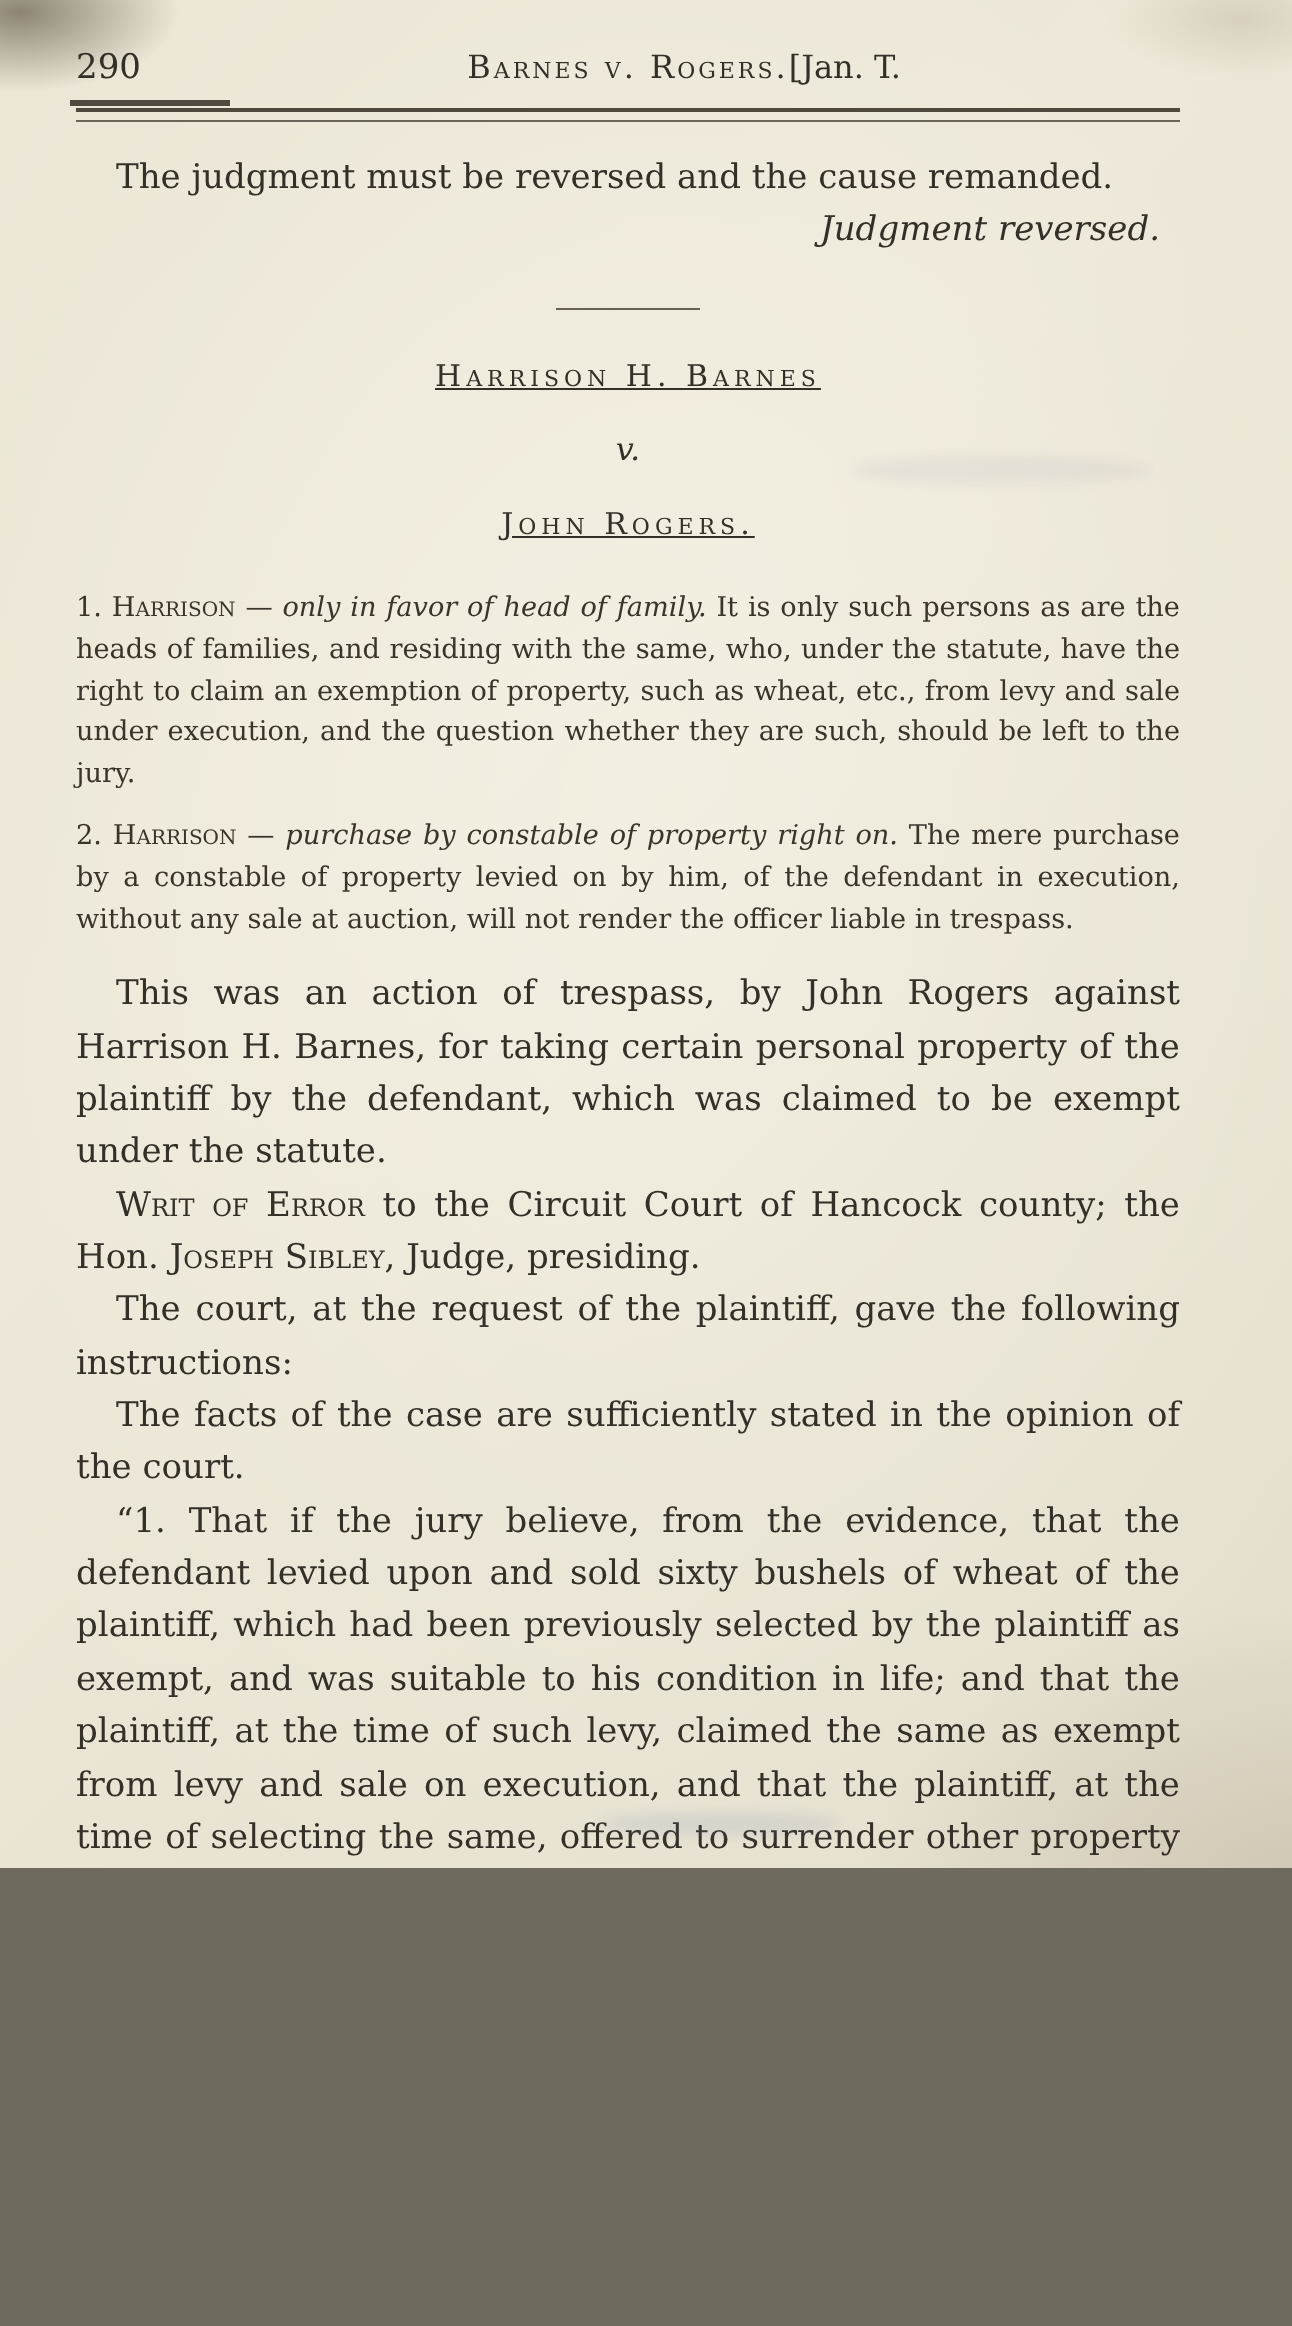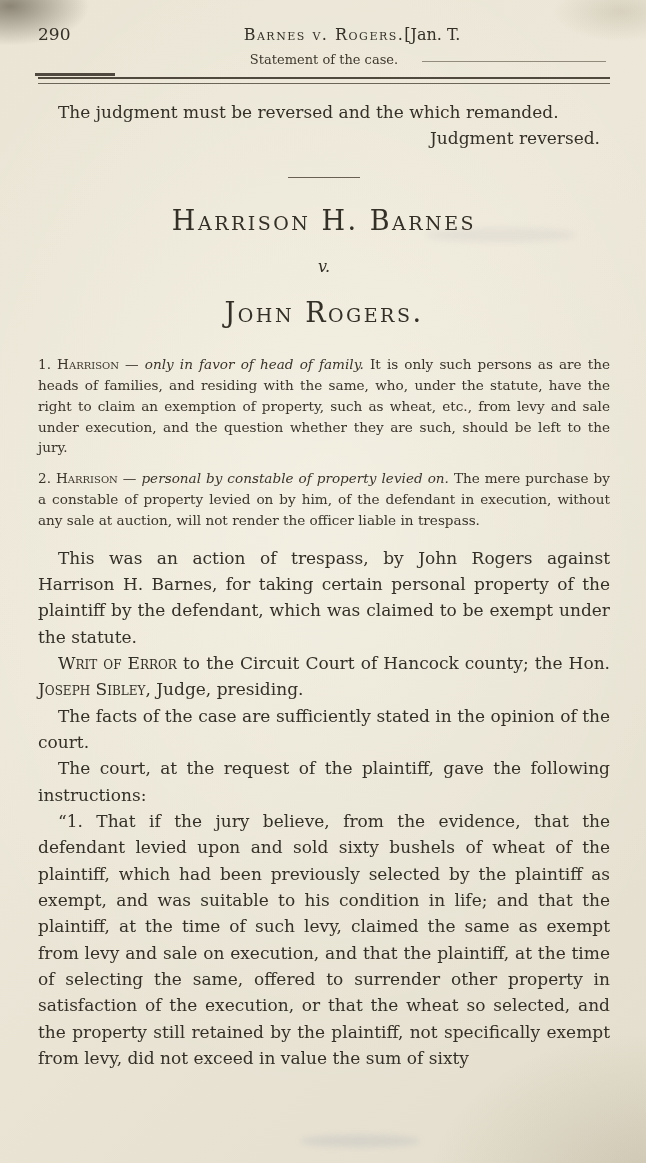--- a/index.html
+++ b/index.html
@@ -10,10 +10,10 @@
   .page {
     position: relative;
     width: 646px;
-    height: 1163px;
+    height: 934px;
     margin: 0 auto;
     box-sizing: border-box;
-    padding: 24px 36px 0 38px;
+    padding: 24px 56px 0 38px;
     font-family: "DejaVu Serif", "Liberation Serif", serif;
     color: #353027;
     overflow: hidden;

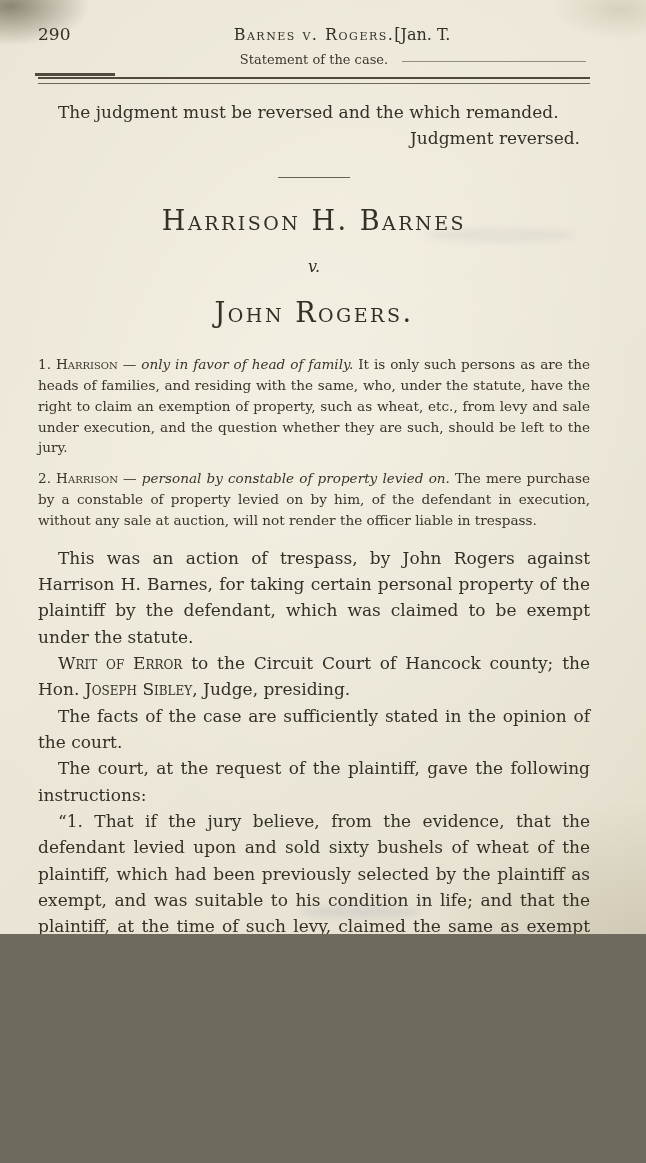--- a/index.html
+++ b/index.html
@@ -158,10 +158,6 @@
     <span class="term-label">[Jan. T.</span>
   </header>
 
-  <div class="caption-row">
-    <span class="caption">Statement of the case.</span>
-    <span class="caption-rule"></span>
-  </div>
 
   <div class="head-rule"></div>
 

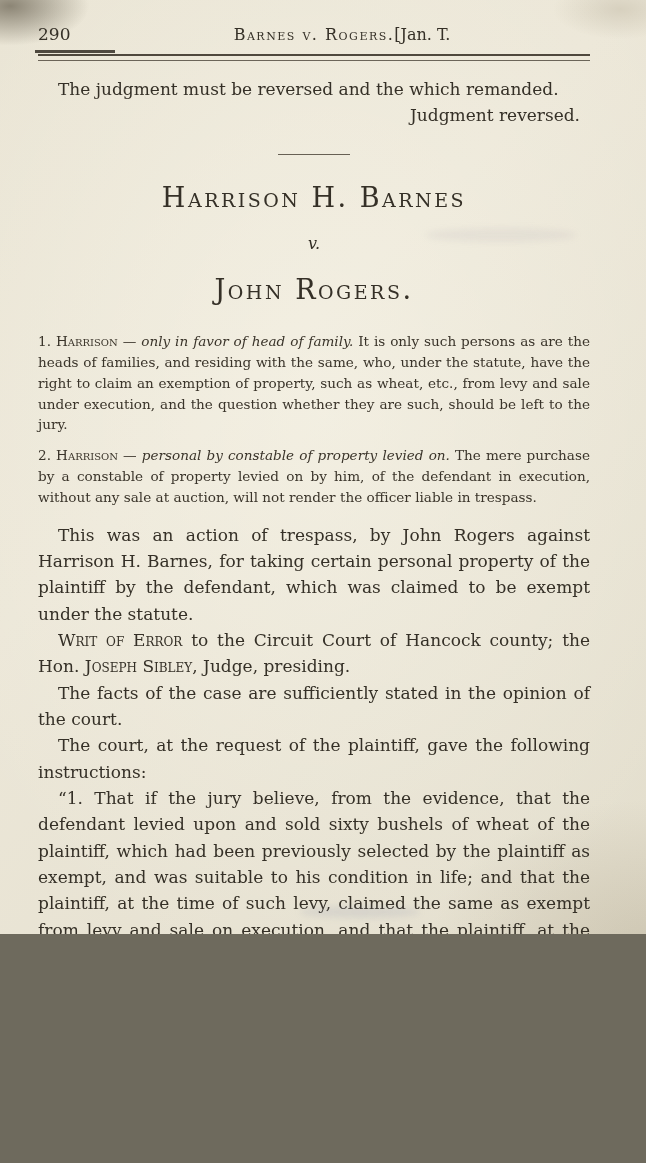--- a/index.html
+++ b/index.html
@@ -163,7 +163,7 @@
 
   <main class="text-block">
 
-    <p class="para">The judgment must be reversed and the which remanded.</p>
+    <p class="para">The judgment must be reversed and the cause remanded.</p>
     <p class="disposition">Judgment reversed.</p>
 
     <div class="section-divider"></div>

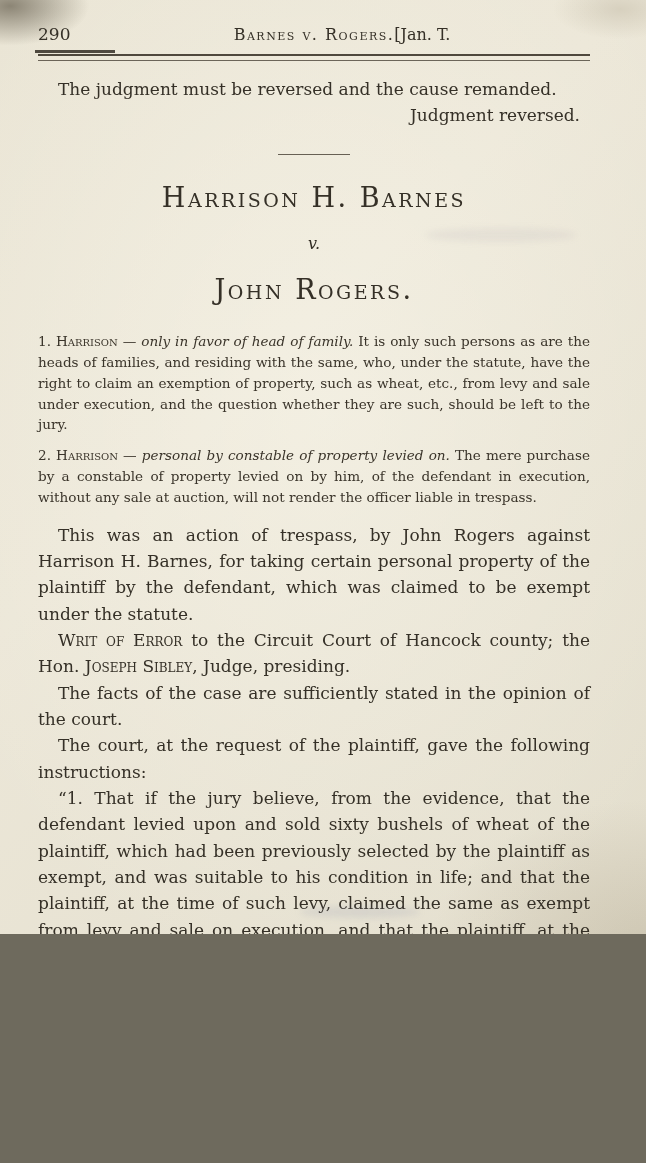--- a/index.html
+++ b/index.html
@@ -85,6 +85,7 @@
   .disposition {
     margin: 0 10px 0 0;
     text-align: right;
+    font-style: italic;
   }
 
   .section-divider {

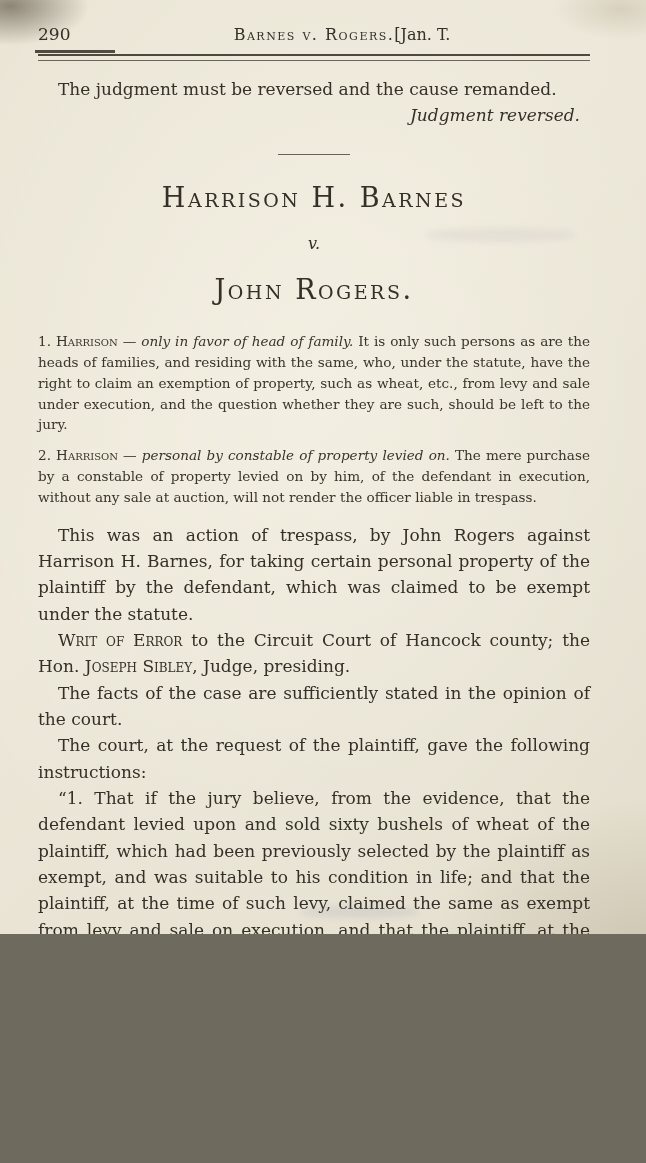--- a/index.html
+++ b/index.html
@@ -100,8 +100,9 @@
     margin: 0 0 20px;
   }
   .party {
-    font-size: 27px;
+    font-size: 15px;
     letter-spacing: 2.5px;
+    text-decoration: underline;
   }
   .versus {
     font-style: italic;

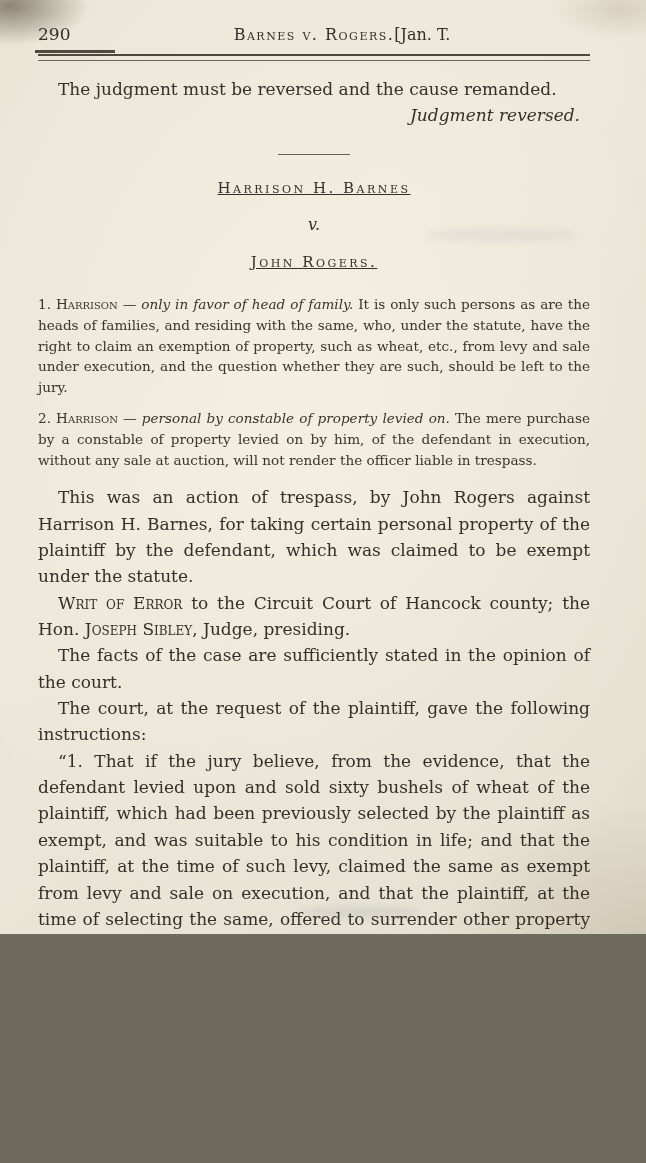--- a/index.html
+++ b/index.html
@@ -181,7 +181,7 @@
         <span class="sc">Harrison</span><span> — </span><em class="hn-catch">only in favor of head of family.</em>
         <span>It is only such persons as are the heads of families, and residing with the same, who, under the statute, have the right to claim an exemption of property, such as wheat, etc., from levy and sale under execution, and the question whether they are such, should be left to the jury.</span></p>
       <p class="headnote"><span class="hn-num">2.</span>
-        <span class="sc">Harrison</span><span> — </span><em class="hn-catch">personal by constable of property levied on.</em>
+        <span class="sc">Harrison</span><span> — </span><em class="hn-catch">purchase by constable of property right on.</em>
         <span>The mere purchase by a constable of property levied on by him, of the defendant in execution, without any sale at auction, will not render the officer liable in trespass.</span></p>
     </div>
 

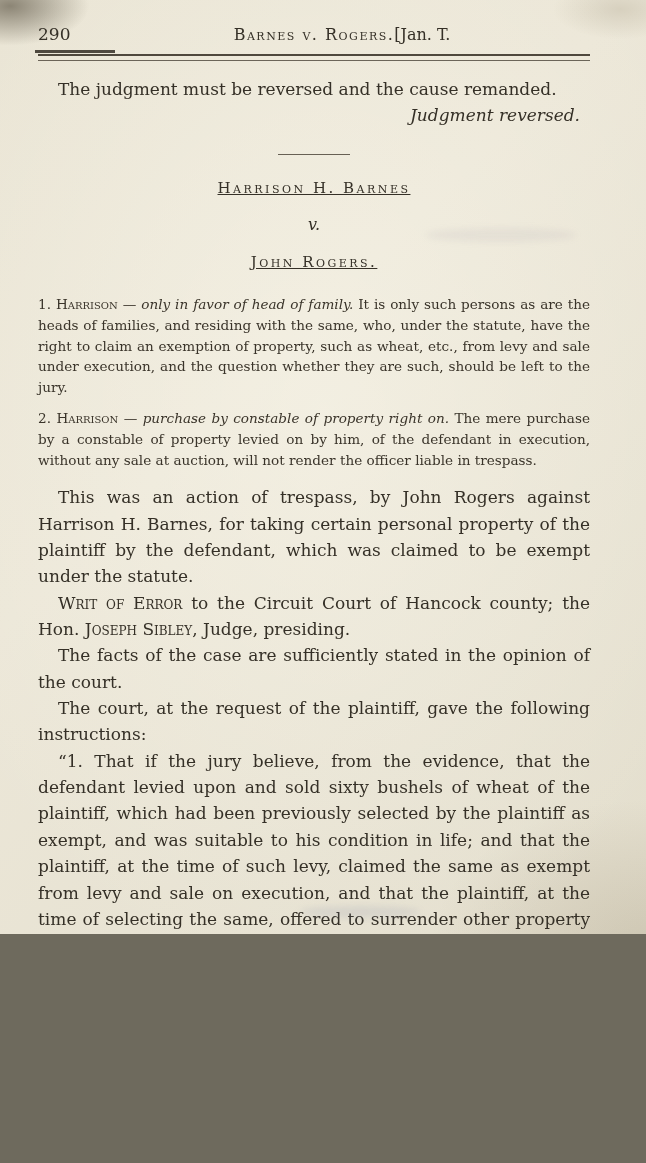--- a/index.html
+++ b/index.html
@@ -190,8 +190,8 @@
     <p class="para"><span class="sc">Writ of Error</span>
       <span>to the Circuit Court of Hancock county; the Hon.</span>
       <span class="sc">Joseph Sibley</span><span>, Judge, presiding.</span></p>
+    <p class="para">The court, at the request of the plaintiff, gave the following instructions:</p>
     <p class="para">The facts of the case are sufficiently stated in the opinion of the court.</p>
-    <p class="para">The court, at the request of the plaintiff, gave the following instructions:</p>
     <p class="para">“1. That if the jury believe, from the evidence, that the defendant levied upon and sold sixty bushels of wheat of the plaintiff, which had been previously selected by the plaintiff as exempt, and was suitable to his condition in life; and that the plaintiff, at the time of such levy, claimed the same as exempt from levy and sale on execution, and that the plaintiff, at the time of selecting the same, offered to surrender other property in satisfaction of the execution, or that the wheat so selected, and the property still retained by the plaintiff, not specifically exempt from levy, did not exceed in value the sum of sixty</p>
 
   </main>

